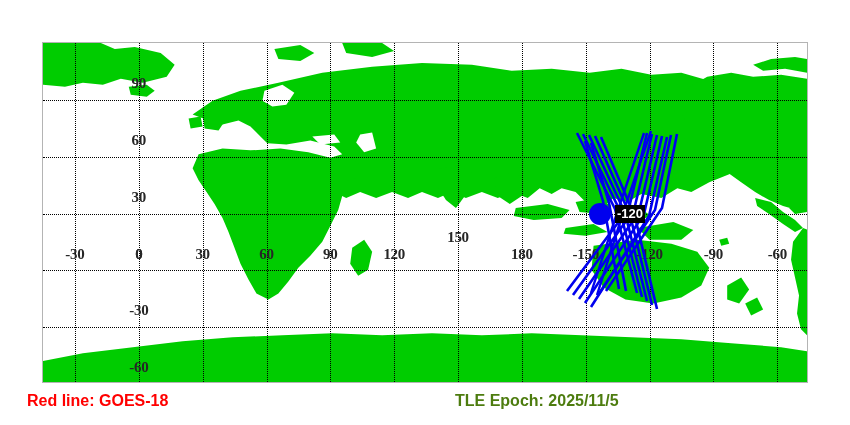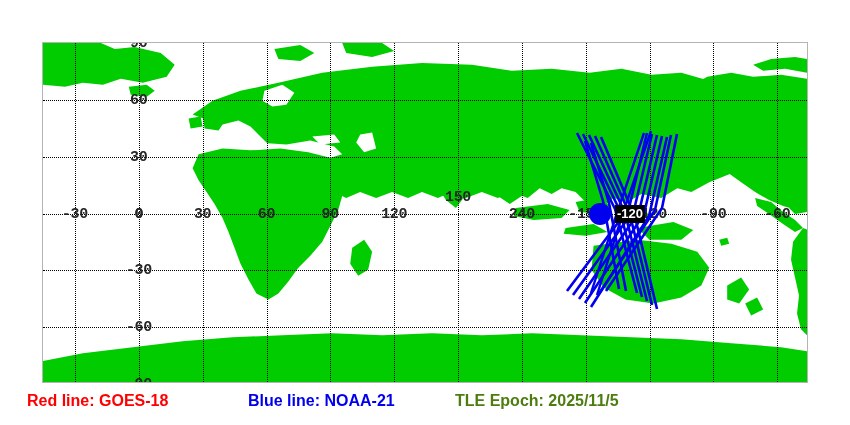--- a/index.html
+++ b/index.html
@@ -65,13 +65,14 @@
   .lon-label, .lat-label {
     position: absolute;
     color: #262626;
-    font-family: Liberation Mono, monospace;
+    font-family: Liberation Serif, serif;
     font-size: 15px;
     font-weight: bold;
     white-space: nowrap;
     letter-spacing: -0.3px;
     transform: translate(-50%, -50%);
     pointer-events: none;
+    margin-top: 40px;
   }
 
   

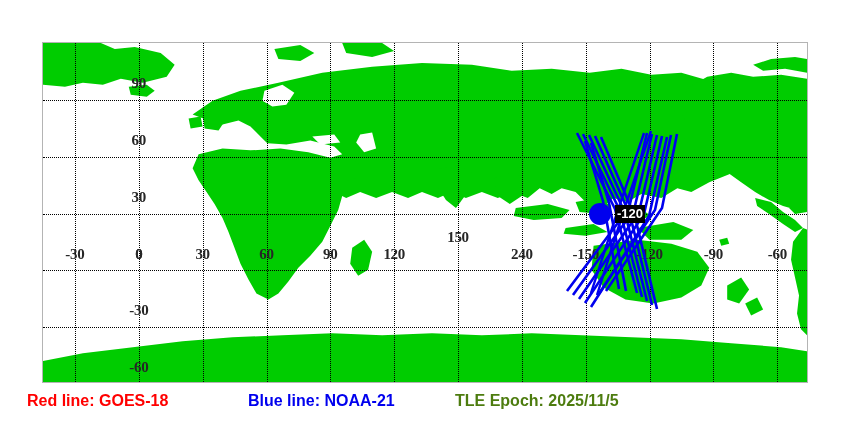--- a/index.html
+++ b/index.html
@@ -228,7 +228,7 @@
     <div class="lon-label" style="left:287.3px; top:170.5px;">90</div>
     <div class="lon-label" style="left:351.2px; top:170.5px;text-align:center;">120</div>
     <div class="lon-label" style="left:415.0px; top:154px;">150</div>
-    <div class="lon-label" style="left:478.9px; top:170.5px;">240</div>
+    <div class="lon-label" style="left:478.9px; top:170.5px;">180</div>
     <div class="lon-label" style="left:542.7px; top:170.5px;">-150</div>
     <div class="lon-label" style="left:606.6px; top:170.5px;">-120</div>
     <div class="lon-label" style="left:670.4px; top:170.5px;">-90</div>

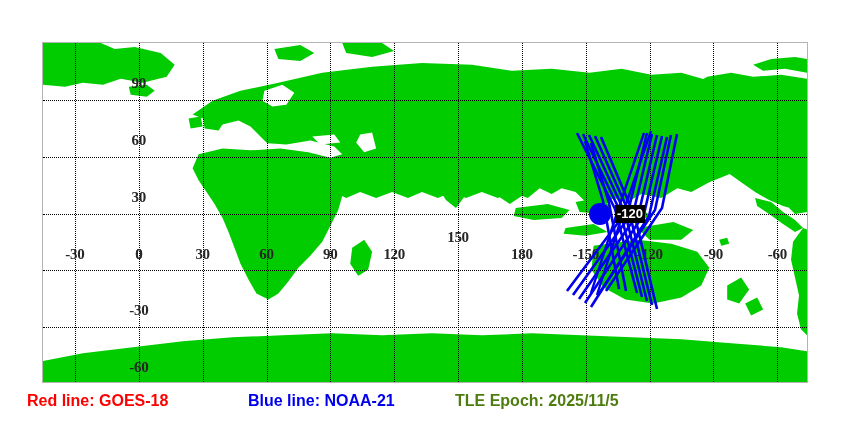--- a/index.html
+++ b/index.html
@@ -285,7 +285,6 @@
 
   <div id="legend">
     <div class="legend-item" id="legend-red">Red line: GOES-18</div>
-    <div class="legend-item" id="legend-blue">Blue line: NOAA-21</div>
     <div class="legend-item" id="legend-tle">TLE Epoch: 2025/11/5</div>
   </div>
 

